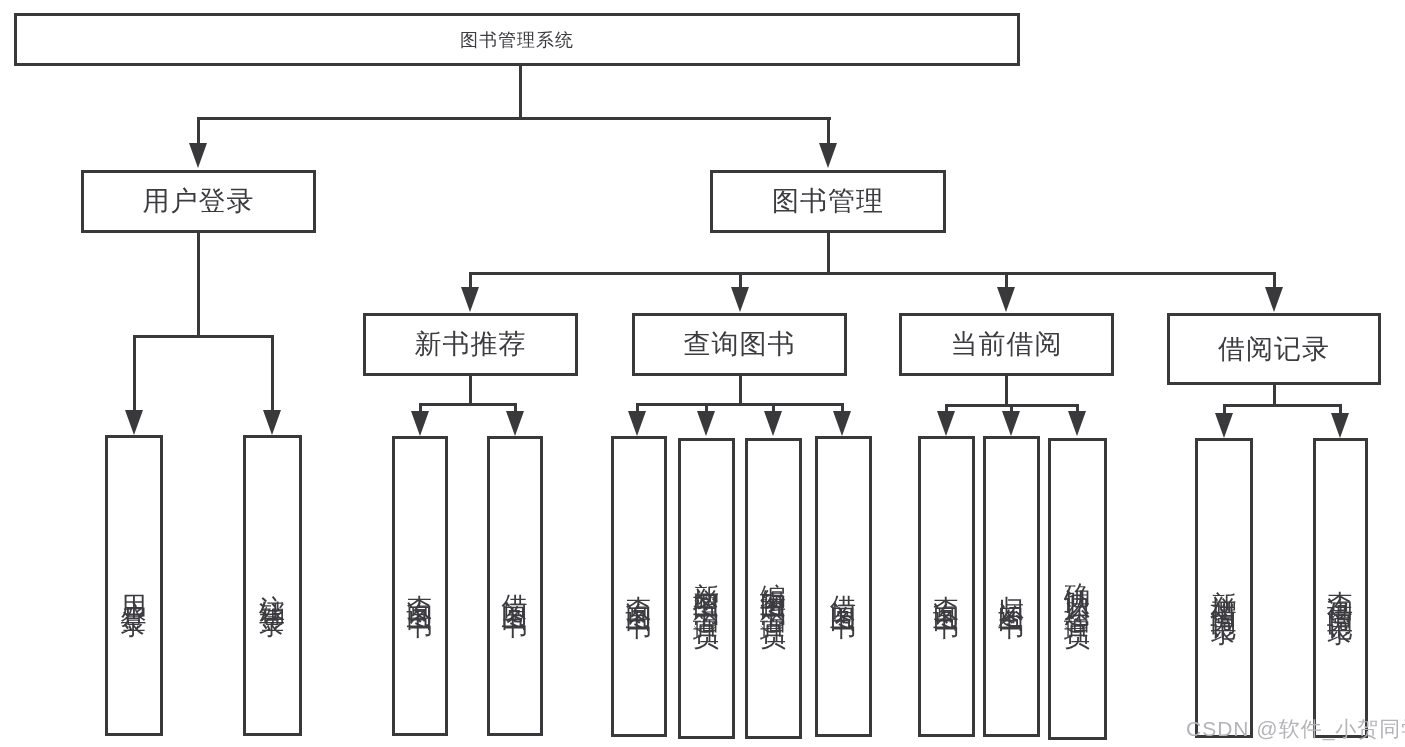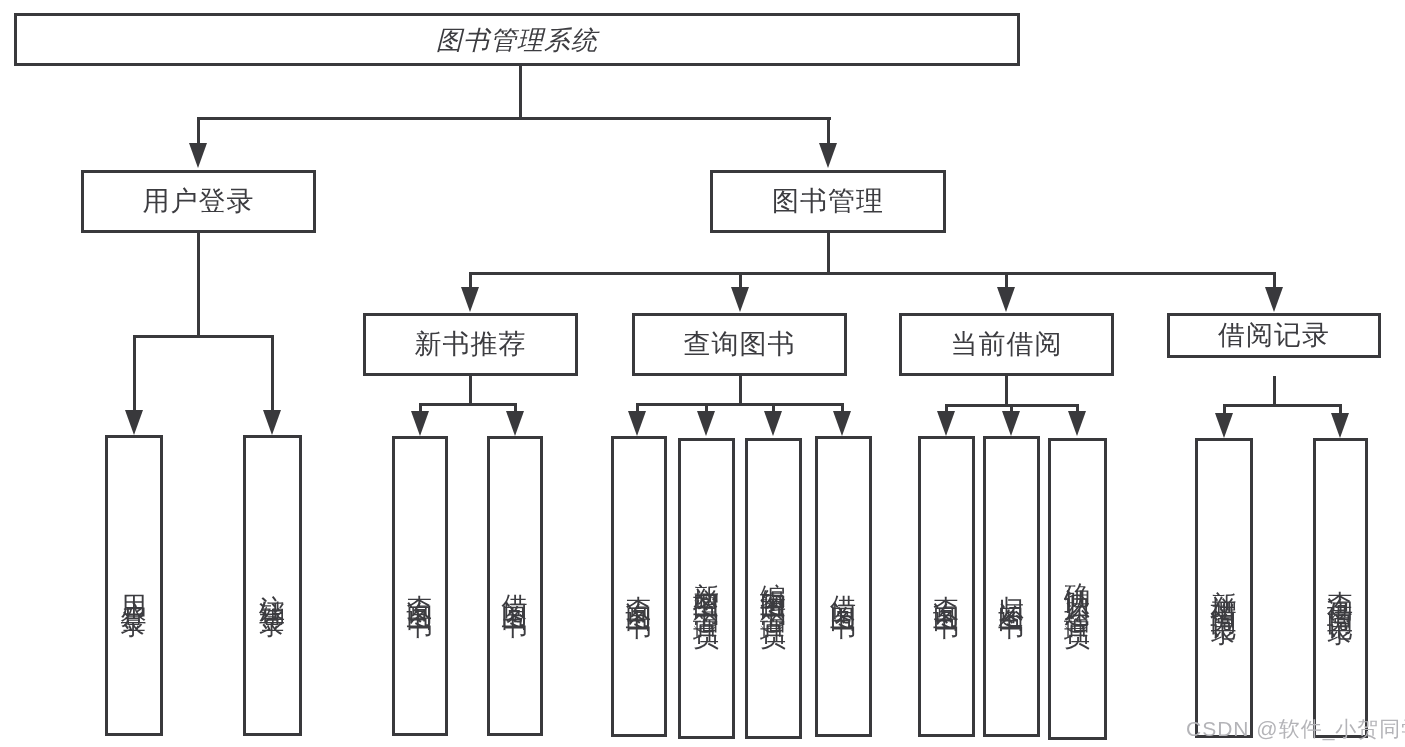--- a/index.html
+++ b/index.html
@@ -15,7 +15,7 @@
   .box .lbl{
     font-size:27px;color:#3c3c40;letter-spacing:1px;white-space:nowrap;line-height:1;
   }
-  .root .lbl{font-size:26px;font-style:italic;}
+  .root .lbl{font-size:18px;}
   .leaf .lbl{
     writing-mode:vertical-rl;text-orientation:mixed;
     font-size:26px;letter-spacing:6px;line-height:1;

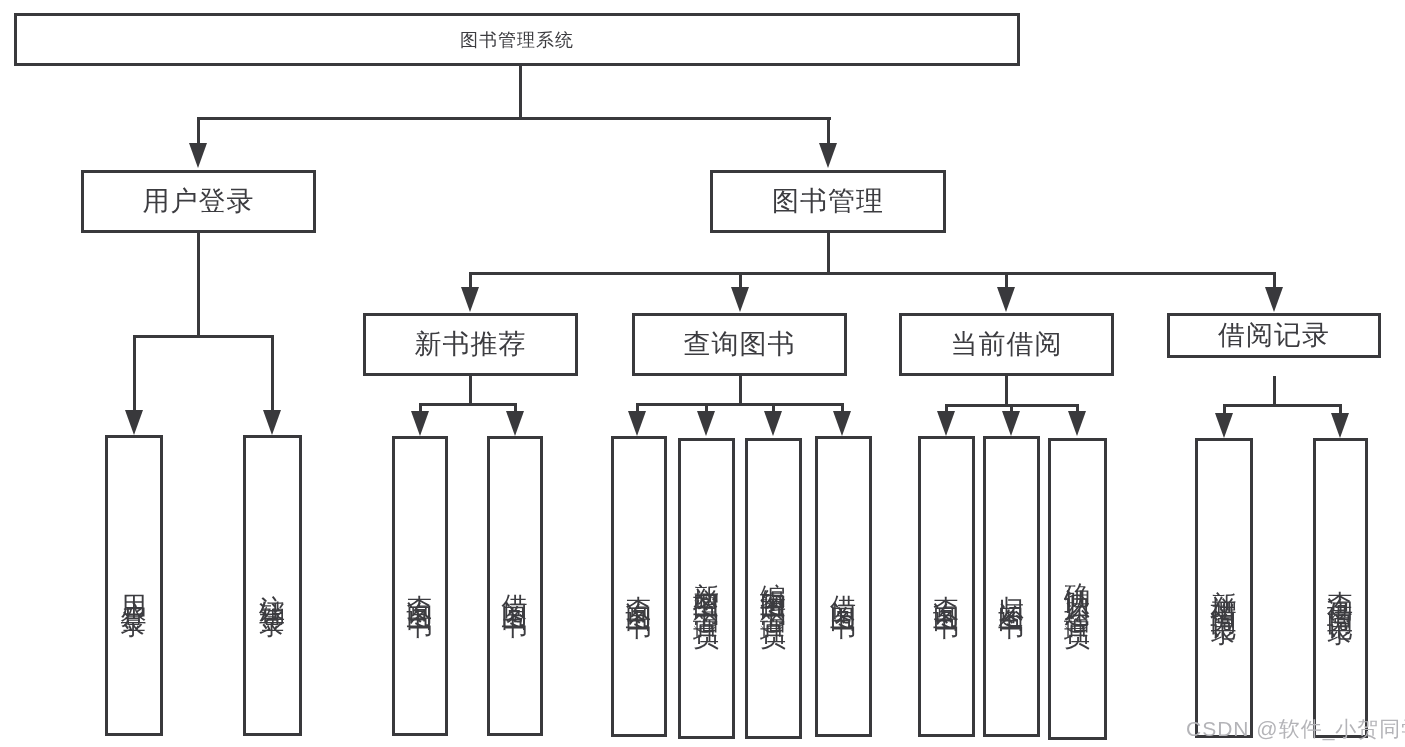--- a/index.html
+++ b/index.html
@@ -116,7 +116,7 @@
   <div class="box" style="left:899px;top:313px;width:215px;height:63px;font-family:Liberation Serif, serif;">
     <span class="lbl">当前借阅</span>
   </div>
-  <div class="box" style="left:1167px;top:313px;width:214px;height:45px;">
+  <div class="box" style="left:1167px;top:313px;width:214px;height:72px;">
     <span class="lbl">借阅记录</span>
   </div>
 

